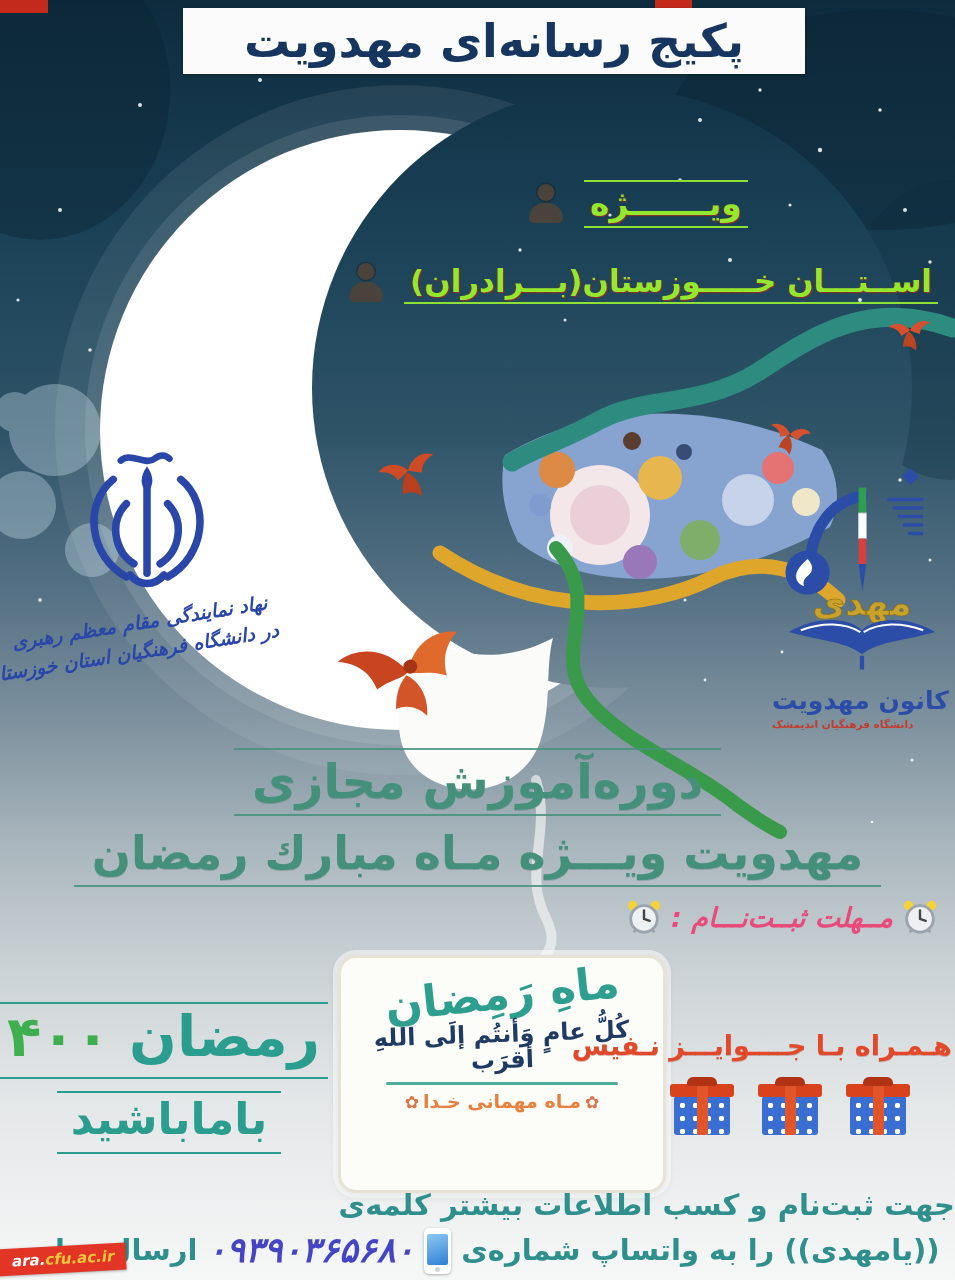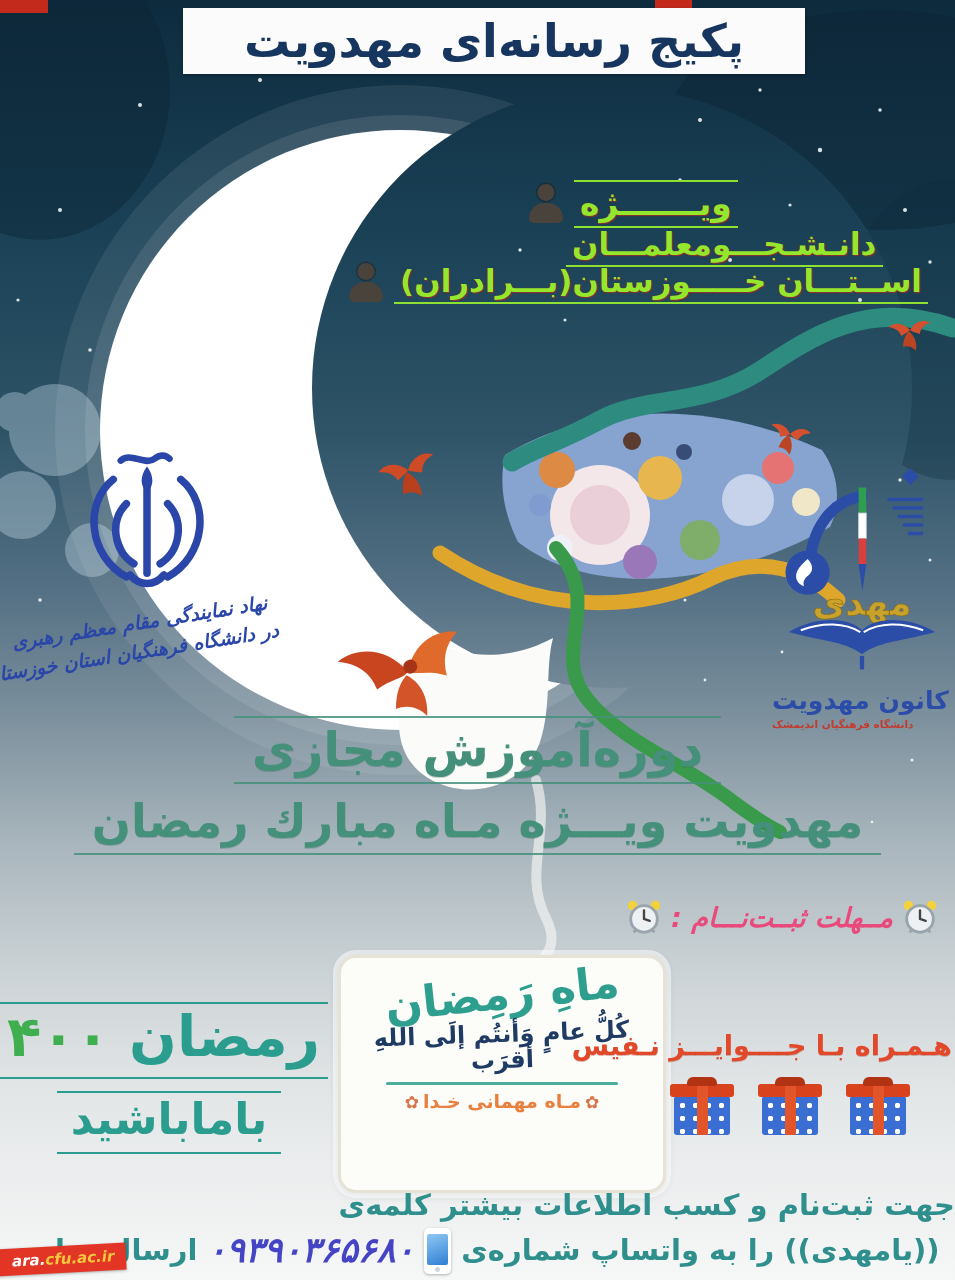--- a/index.html
+++ b/index.html
@@ -18,7 +18,7 @@
   }
   .banner-text{font-size:46px;font-weight:bold;color:#17365f;white-space:nowrap;direction:rtl;}
 
-  .aud-row{position:absolute;direction:rtl;display:flex;align-items:center;gap:10px;white-space:nowrap;}
+  .aud-row{position:absolute;direction:rtl;display:flex;align-items:center;gap:20px;white-space:nowrap;}
   .aud-row1{top:180px;left:528px;}
   .aud-row2{top:226px;left:566px;}
   .aud-row3{top:262px;left:348px;}

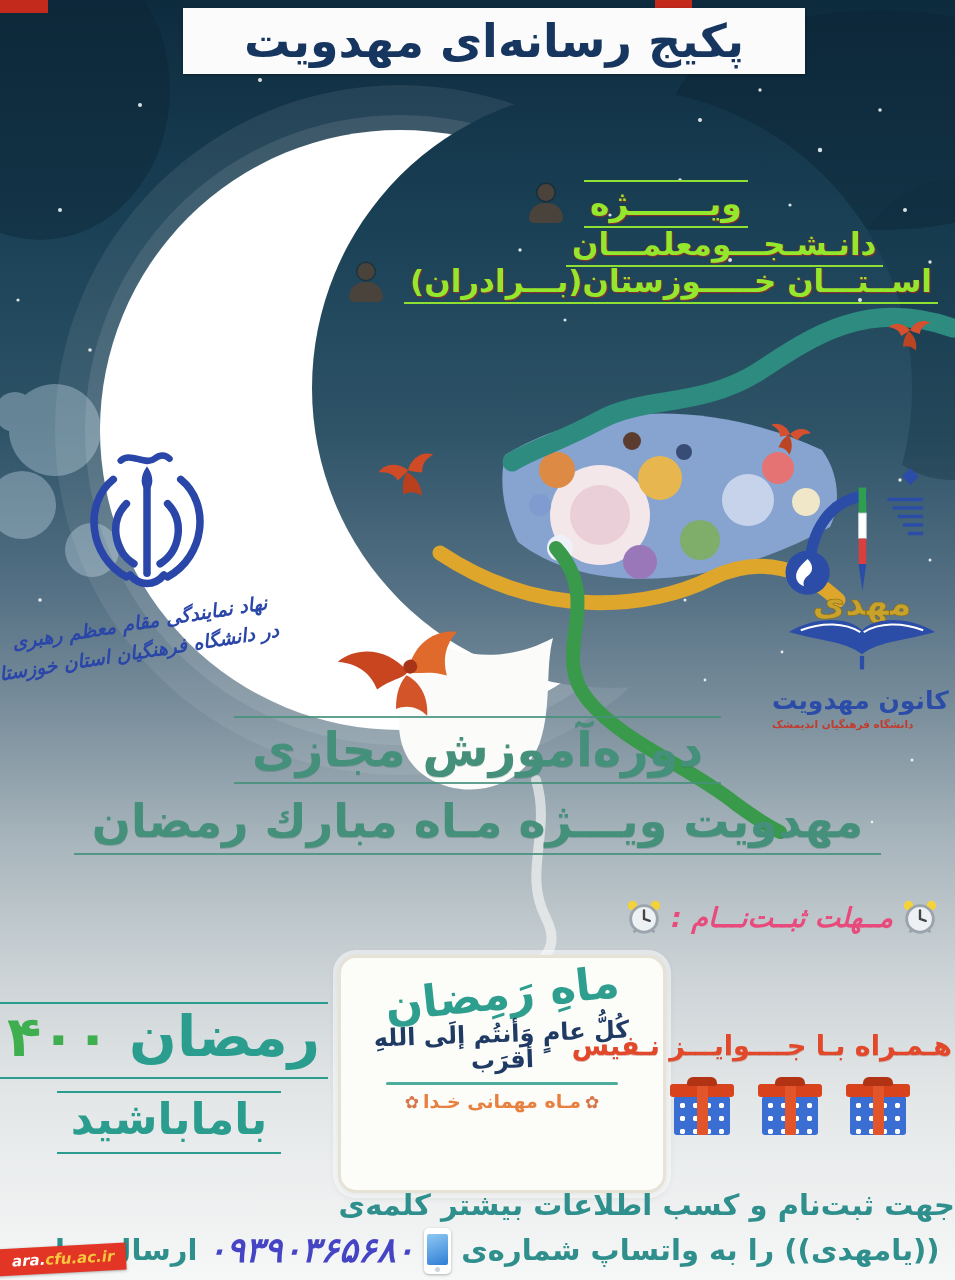--- a/index.html
+++ b/index.html
@@ -254,9 +254,6 @@
     <span class="aud-text">ویـــــــژه</span>
     <span class="person-icon"></span>
   </div>
-  <div class="aud-row aud-row2">
-    <span class="aud-text">دانـشـجـــومعلمـــان</span>
-  </div>
   <div class="aud-row aud-row3">
     <span class="aud-text">اســتـــان خـــــوزستان(بـــرادران)</span>
     <span class="person-icon"></span>

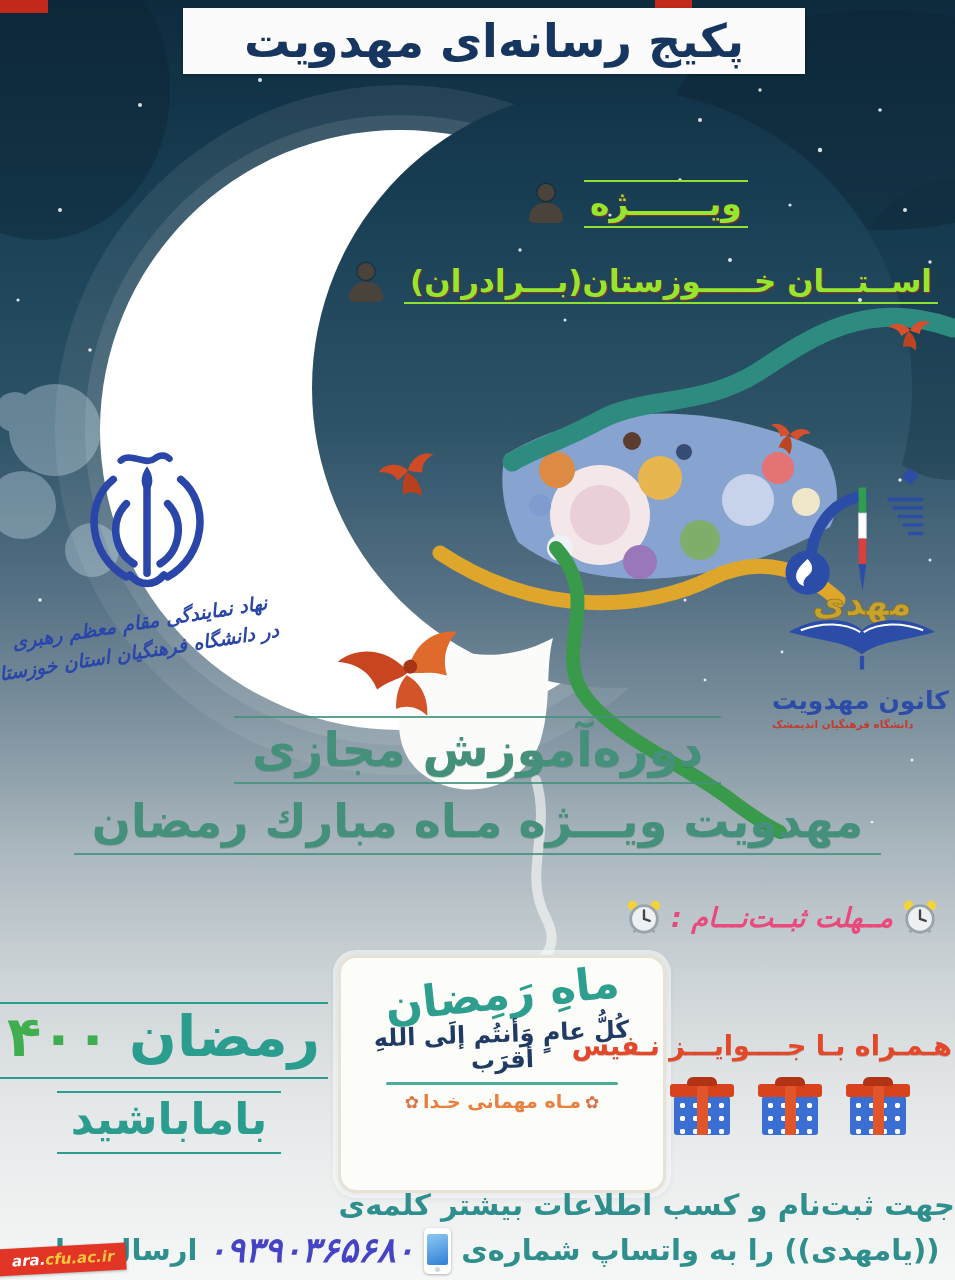--- a/index.html
+++ b/index.html
@@ -52,7 +52,7 @@
   .kanoon-name{font-size:25px;font-weight:bold;color:#2b4da8;direction:rtl;margin-top:2px;white-space:nowrap;}
   .kanoon-sub{font-size:10.5px;font-weight:bold;color:#c23b2e;direction:rtl;margin-top:3px;white-space:nowrap;}
 
-  .course{position:absolute;left:0;top:716px;width:955px;text-align:center;direction:rtl;}
+  .course{position:absolute;left:0;top:748px;width:955px;text-align:center;direction:rtl;}
   .course-line{
     display:inline-block;font-weight:bold;color:#45907b;white-space:nowrap;
     border-bottom:2px solid rgba(69,144,123,.85);padding:0 18px 5px;

